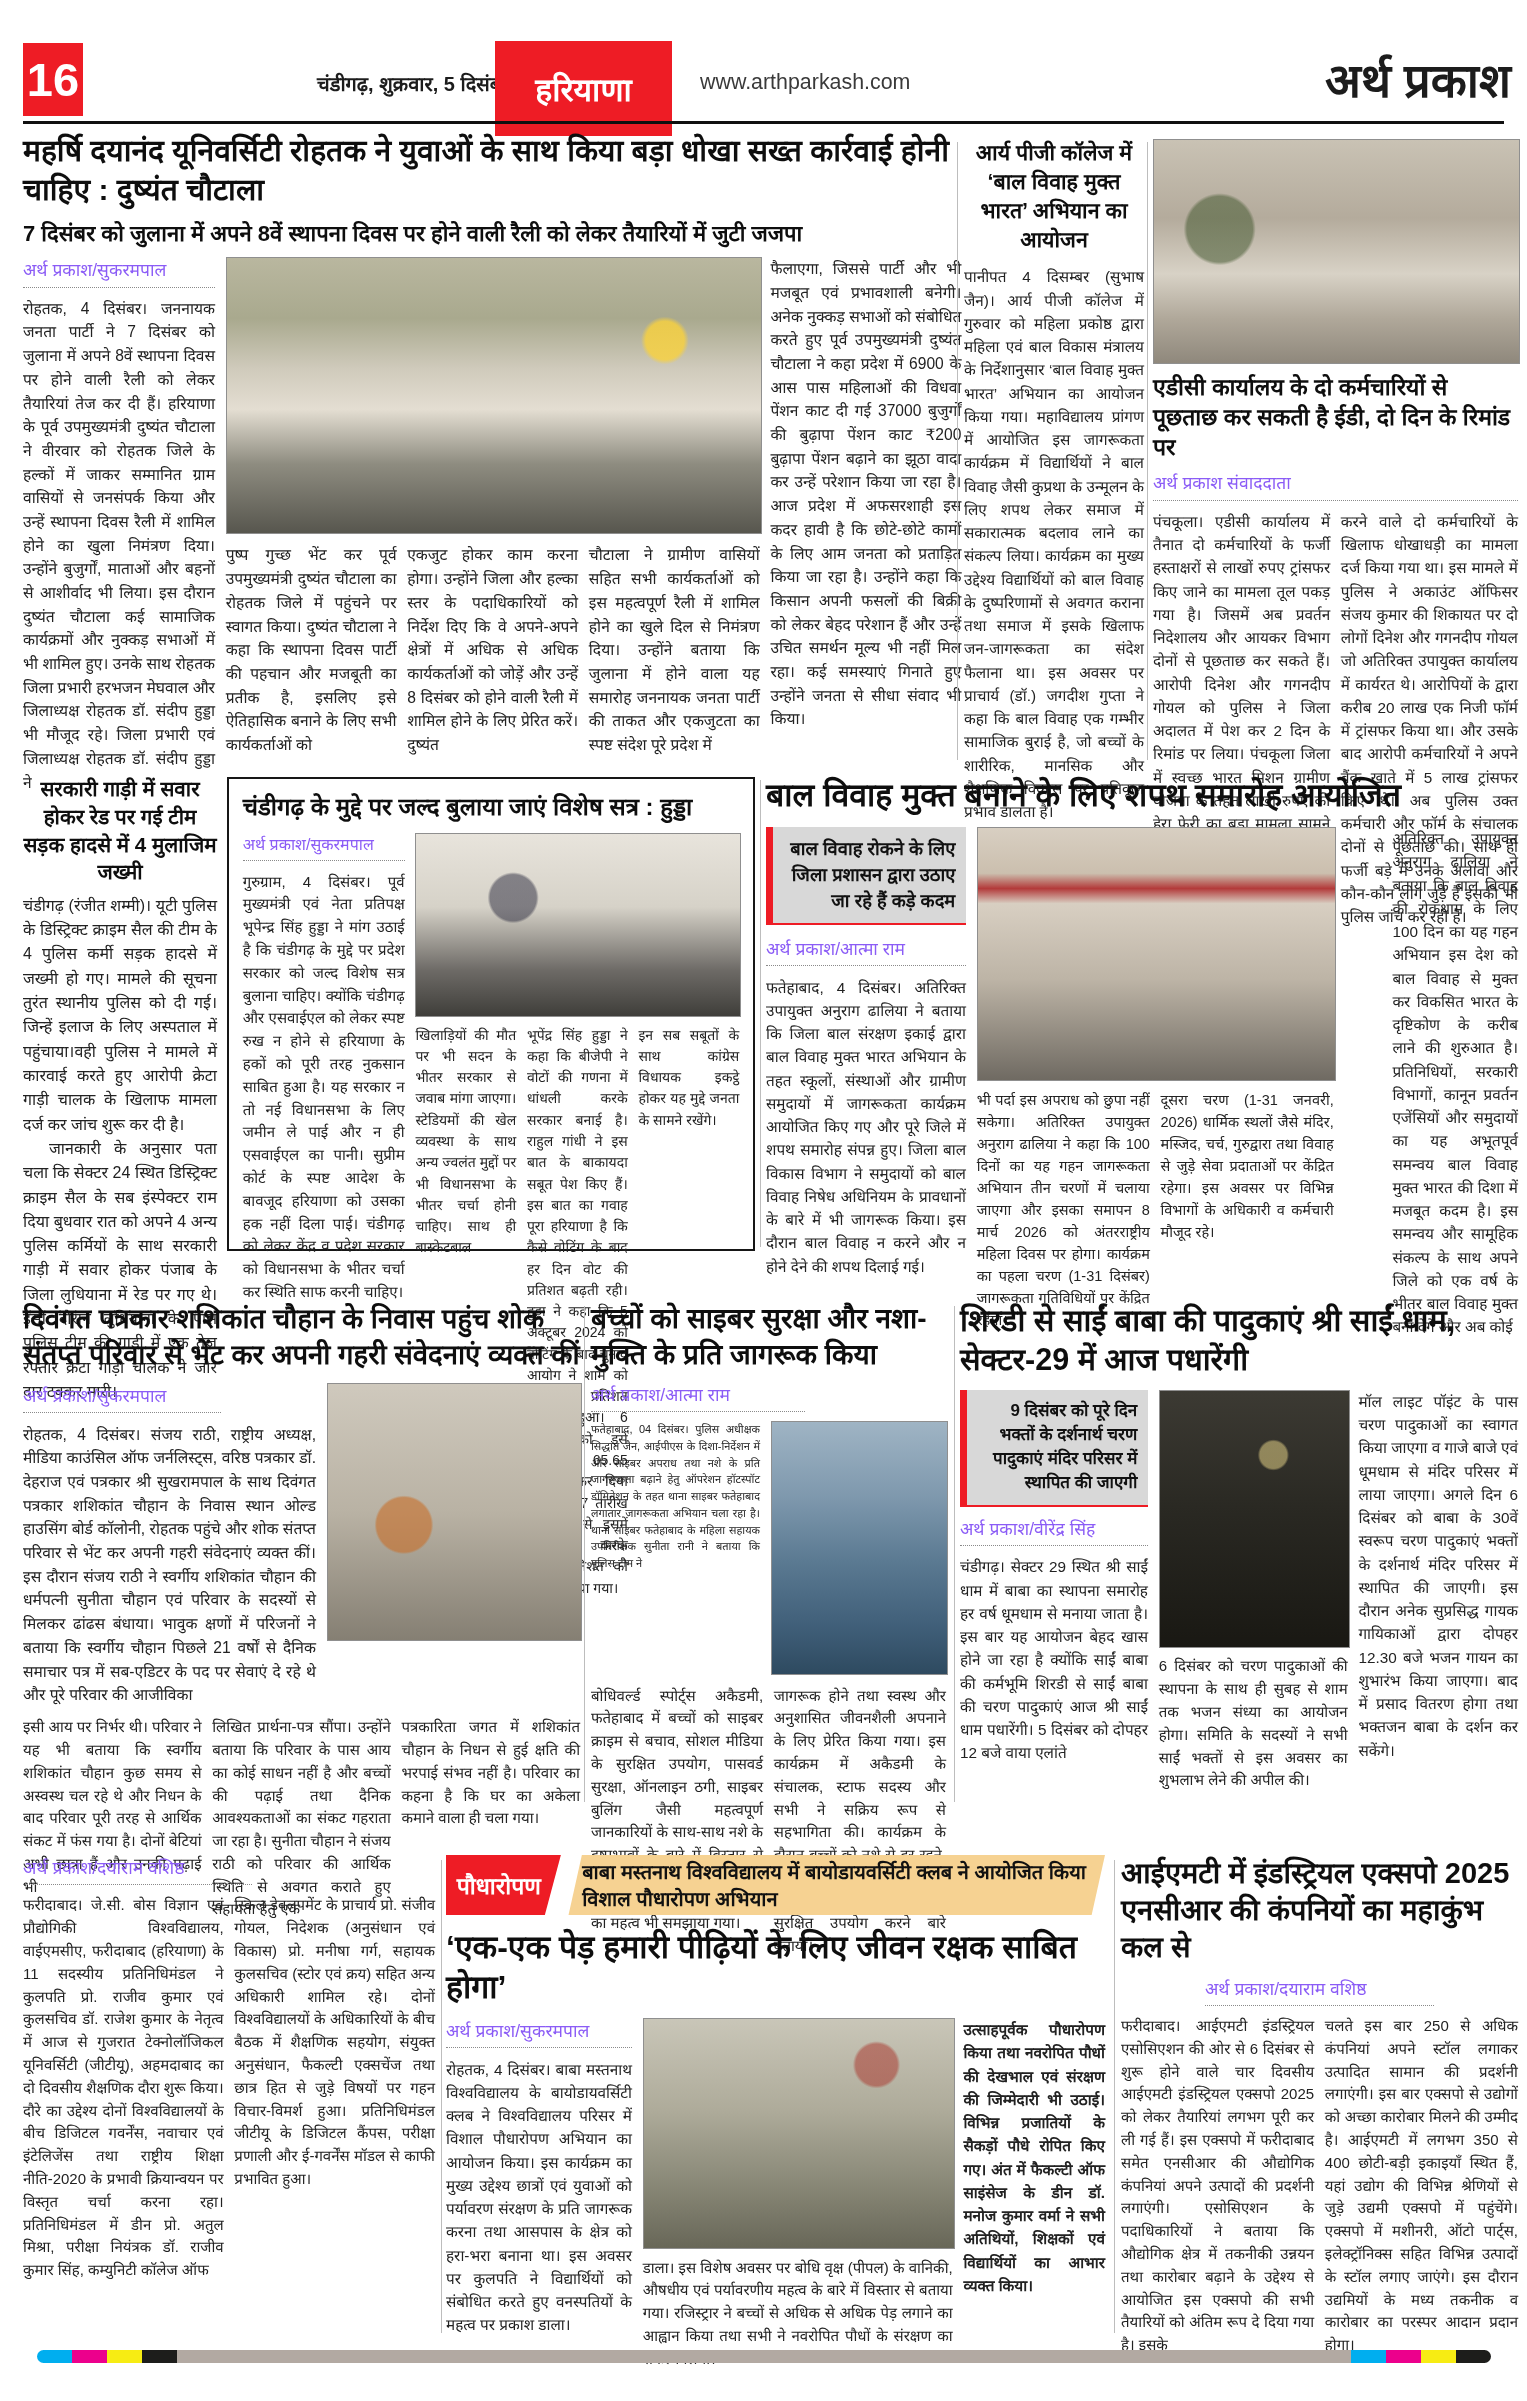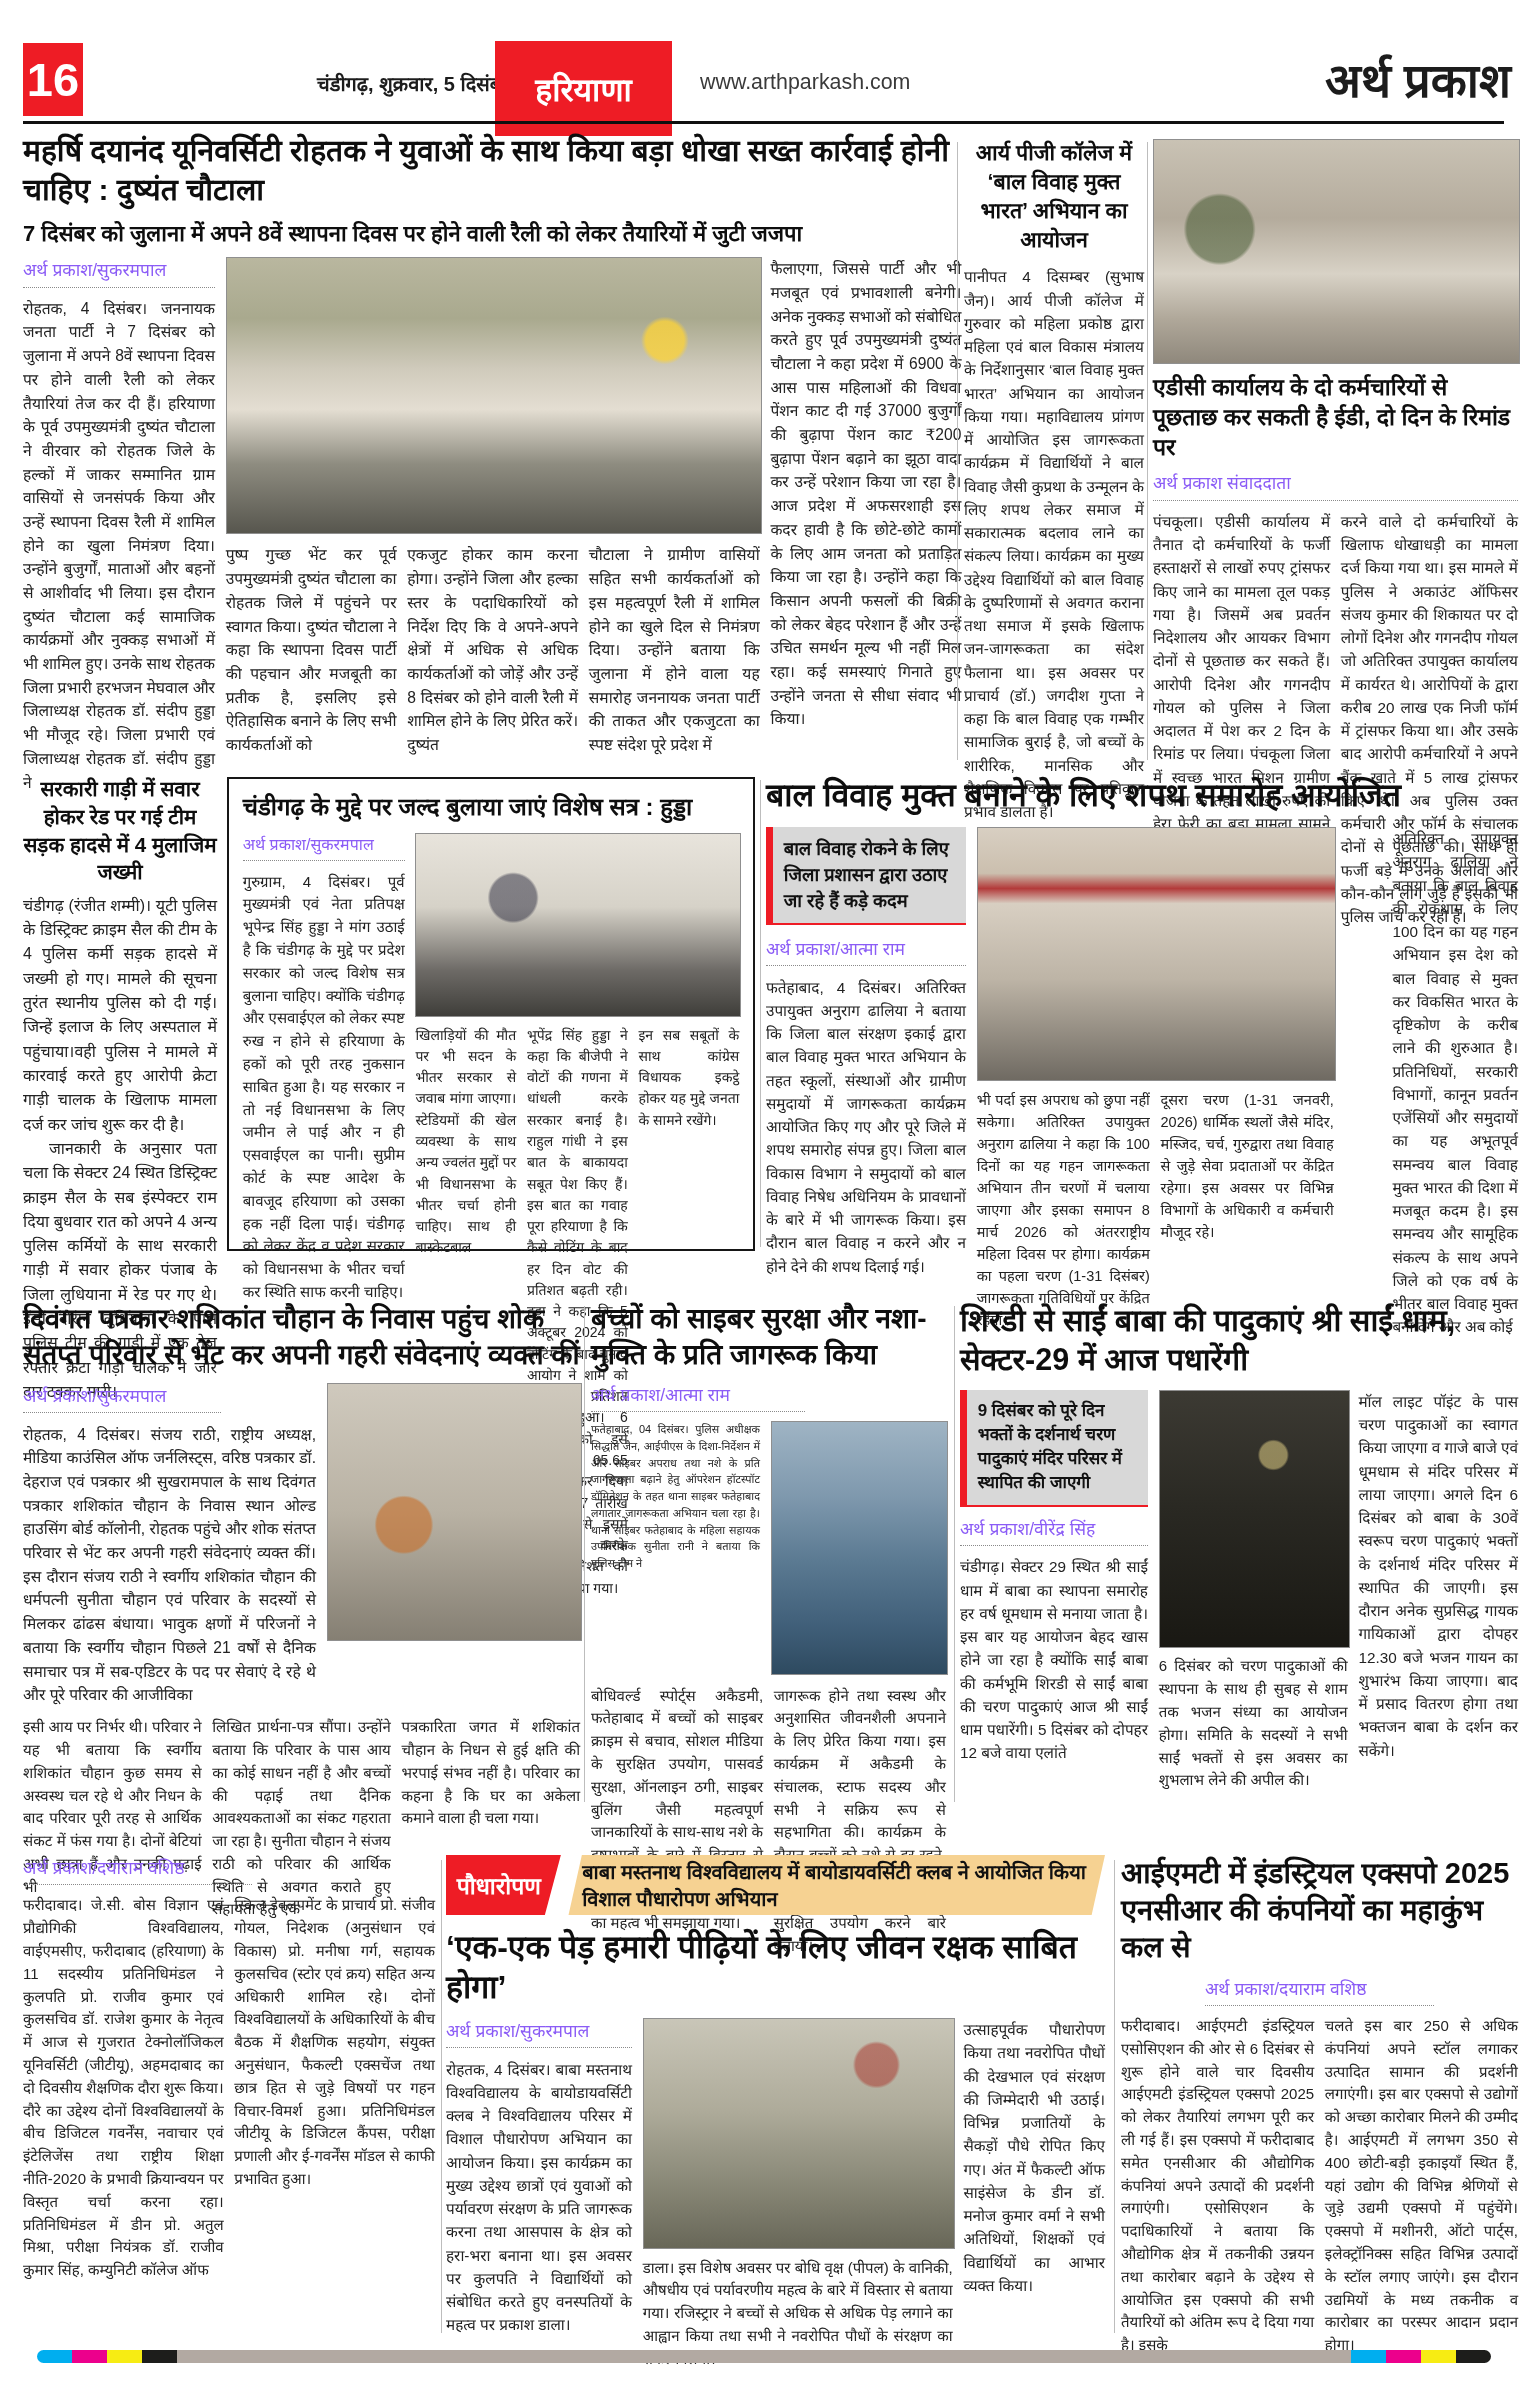--- a/index.html
+++ b/index.html
@@ -15,7 +15,7 @@
   .vrule{position:absolute;width:0.8px;background:#bdbdbd;}
   .kicker{background:#d8d8d8;border-left:7.6px solid #ee1c25;padding:9.2px 10.7px;
           font-weight:bold;font-size:18.3px;line-height:1.42;color:#111;
-          border-bottom:2.3px solid #ee1c25;}
+          border-bottom:2.3px solid #ee1c25;text-align:right;}
   .cols{display:flex;gap:10.7px;}
   .col{flex:1;}
   .headrule{background:#101010;}

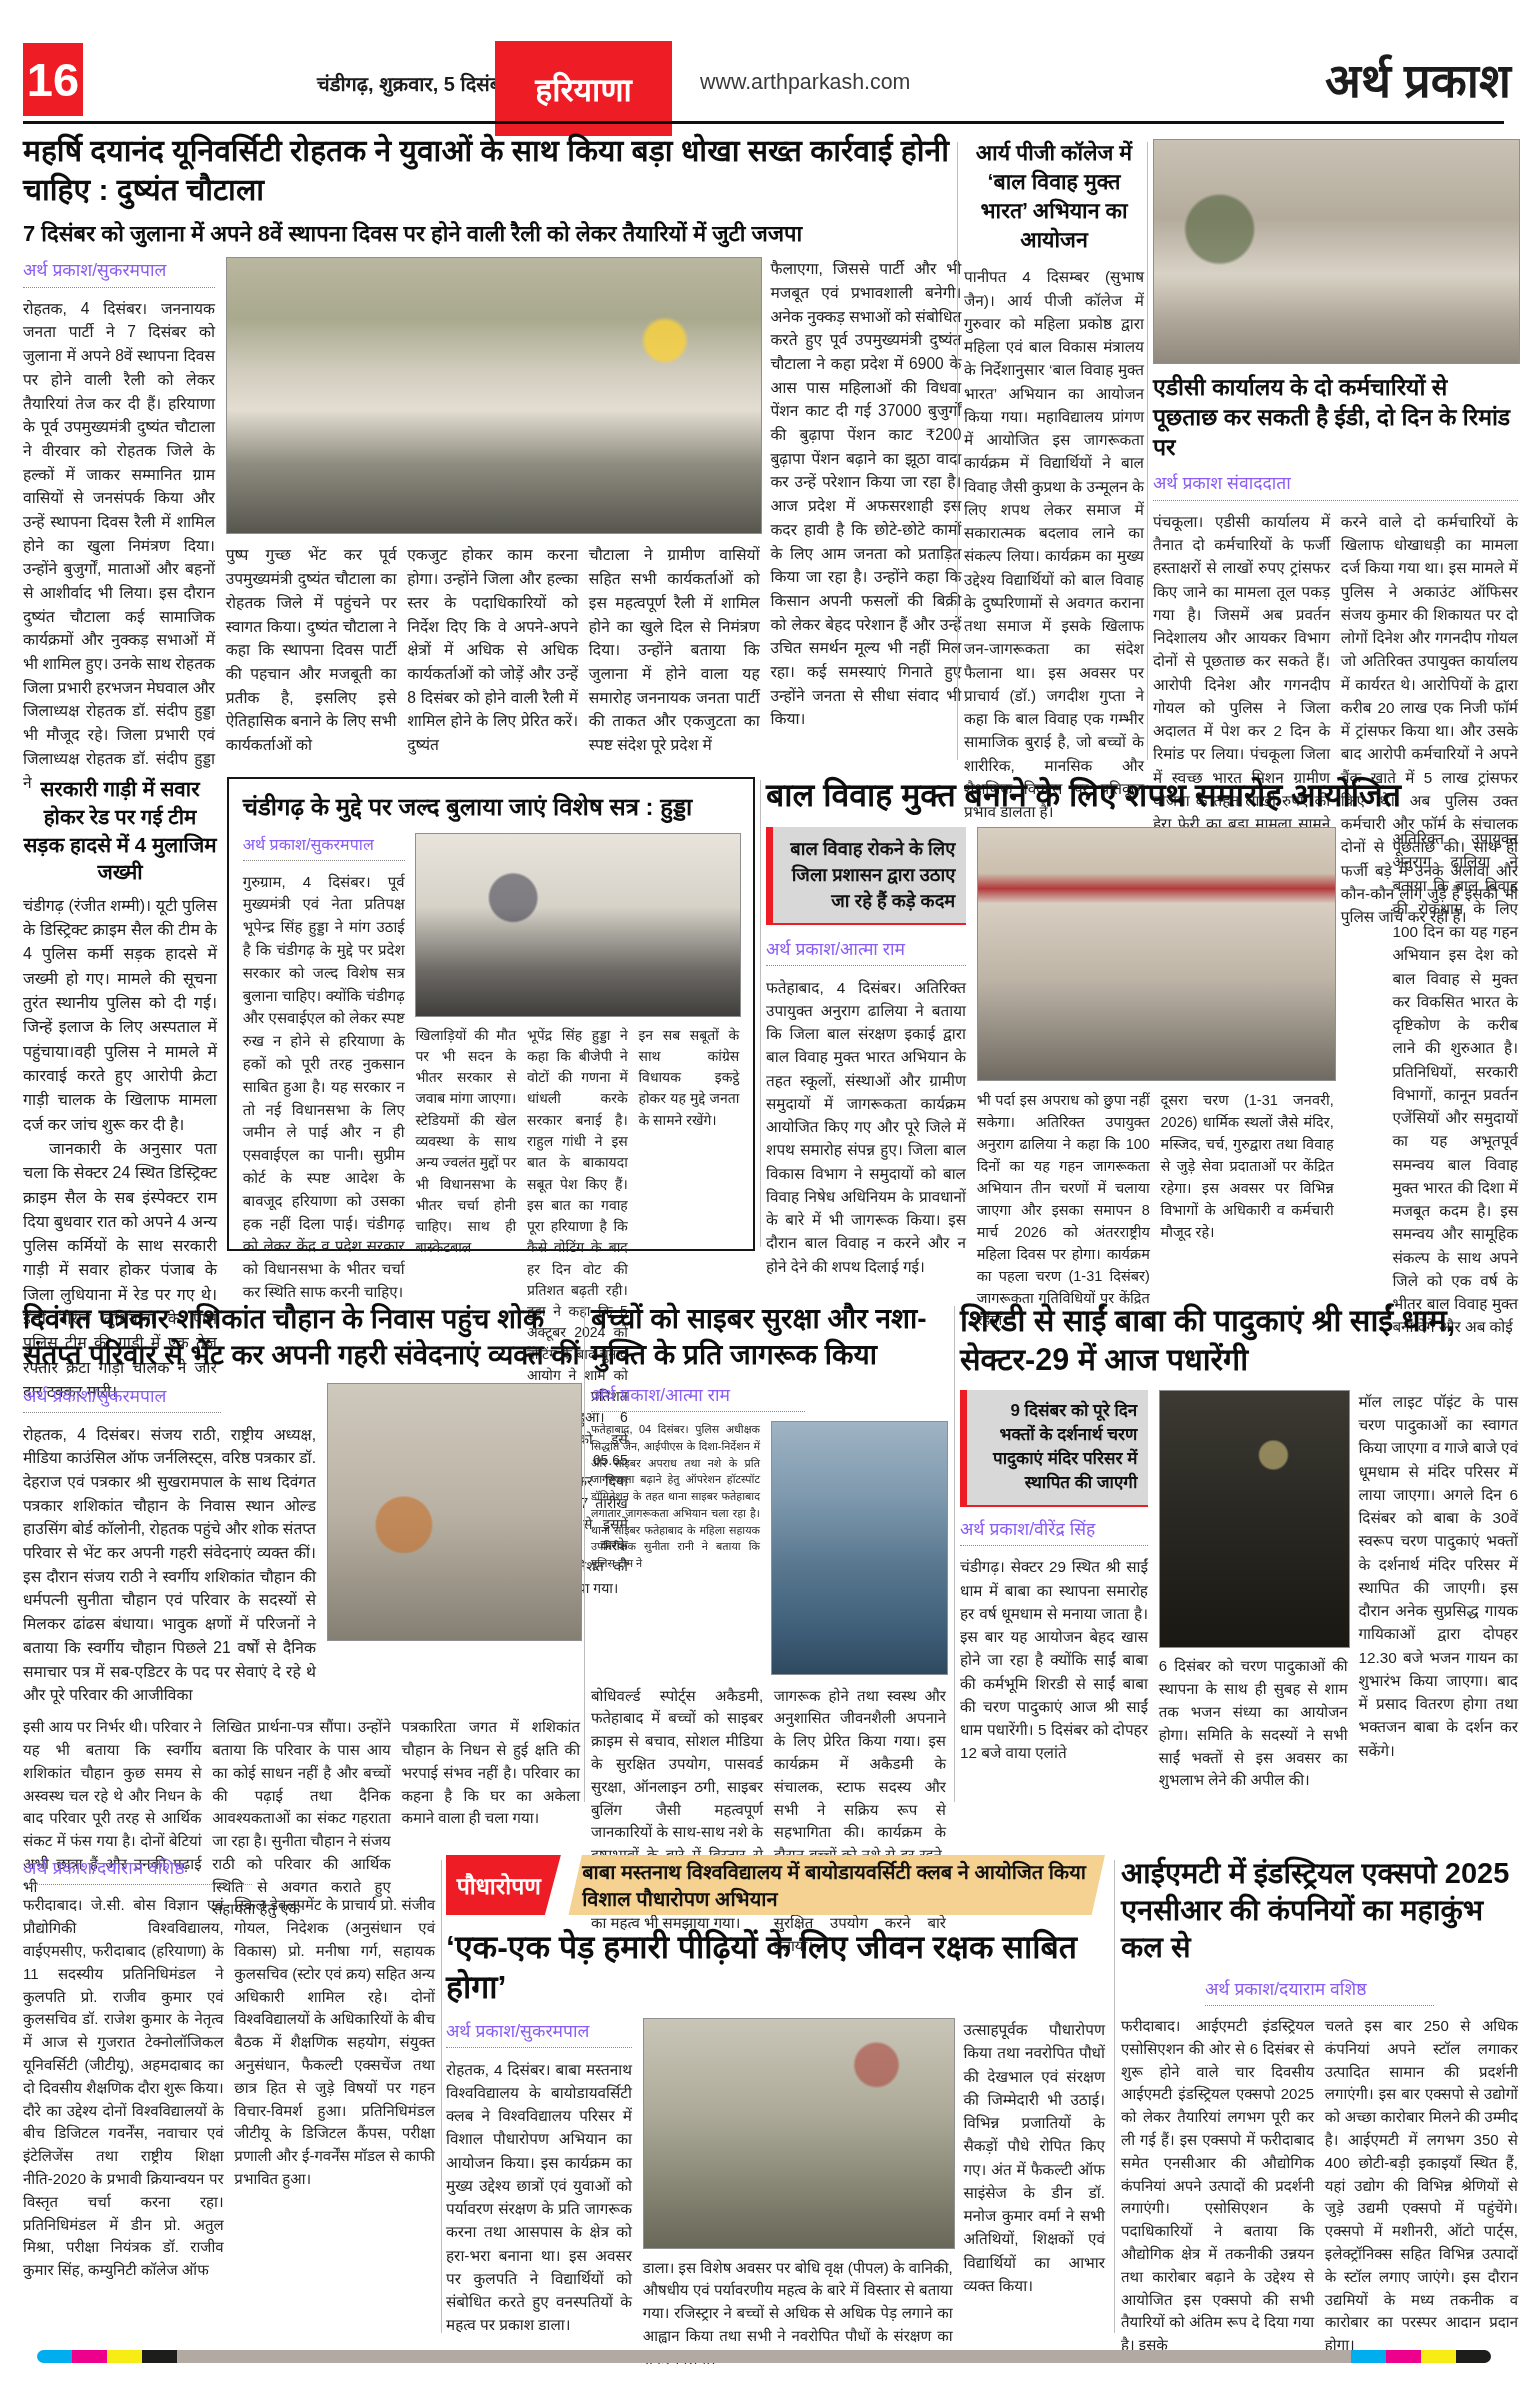--- a/index.html
+++ b/index.html
@@ -238,7 +238,7 @@
         <div class="body-txt" style="font-size:15px;margin-top:7.6px;">डाला। इस विशेष अवसर पर बोधि वृक्ष (पीपल) के वानिकी, औषधीय एवं पर्यावरणीय महत्व के बारे में विस्तार से बताया गया। रजिस्ट्रार ने बच्चों से अधिक से अधिक पेड़ लगाने का आह्वान किया तथा सभी ने नवरोपित पौधों के संरक्षण का संकल्प लिया।</div>
       </div>
       <div style="flex:1;">
-        <div class="body-txt" style="font-size:15.3px;">उत्साहपूर्वक पौधारोपण किया तथा नवरोपित पौधों की देखभाल एवं संरक्षण की जिम्मेदारी भी उठाई। विभिन्न प्रजातियों के सैकड़ों पौधे रोपित किए गए। अंत में फैकल्टी ऑफ साइंसेज के डीन डॉ. मनोज कुमार वर्मा ने सभी अतिथियों, शिक्षकों एवं विद्यार्थियों का आभार व्यक्त किया।</div>
+        <div class="body-txt" style="font-size:15.3px;font-weight:bold;">उत्साहपूर्वक पौधारोपण किया तथा नवरोपित पौधों की देखभाल एवं संरक्षण की जिम्मेदारी भी उठाई। विभिन्न प्रजातियों के सैकड़ों पौधे रोपित किए गए। अंत में फैकल्टी ऑफ साइंसेज के डीन डॉ. मनोज कुमार वर्मा ने सभी अतिथियों, शिक्षकों एवं विद्यार्थियों का आभार व्यक्त किया।</div>
       </div>
     </div>
   </div>

